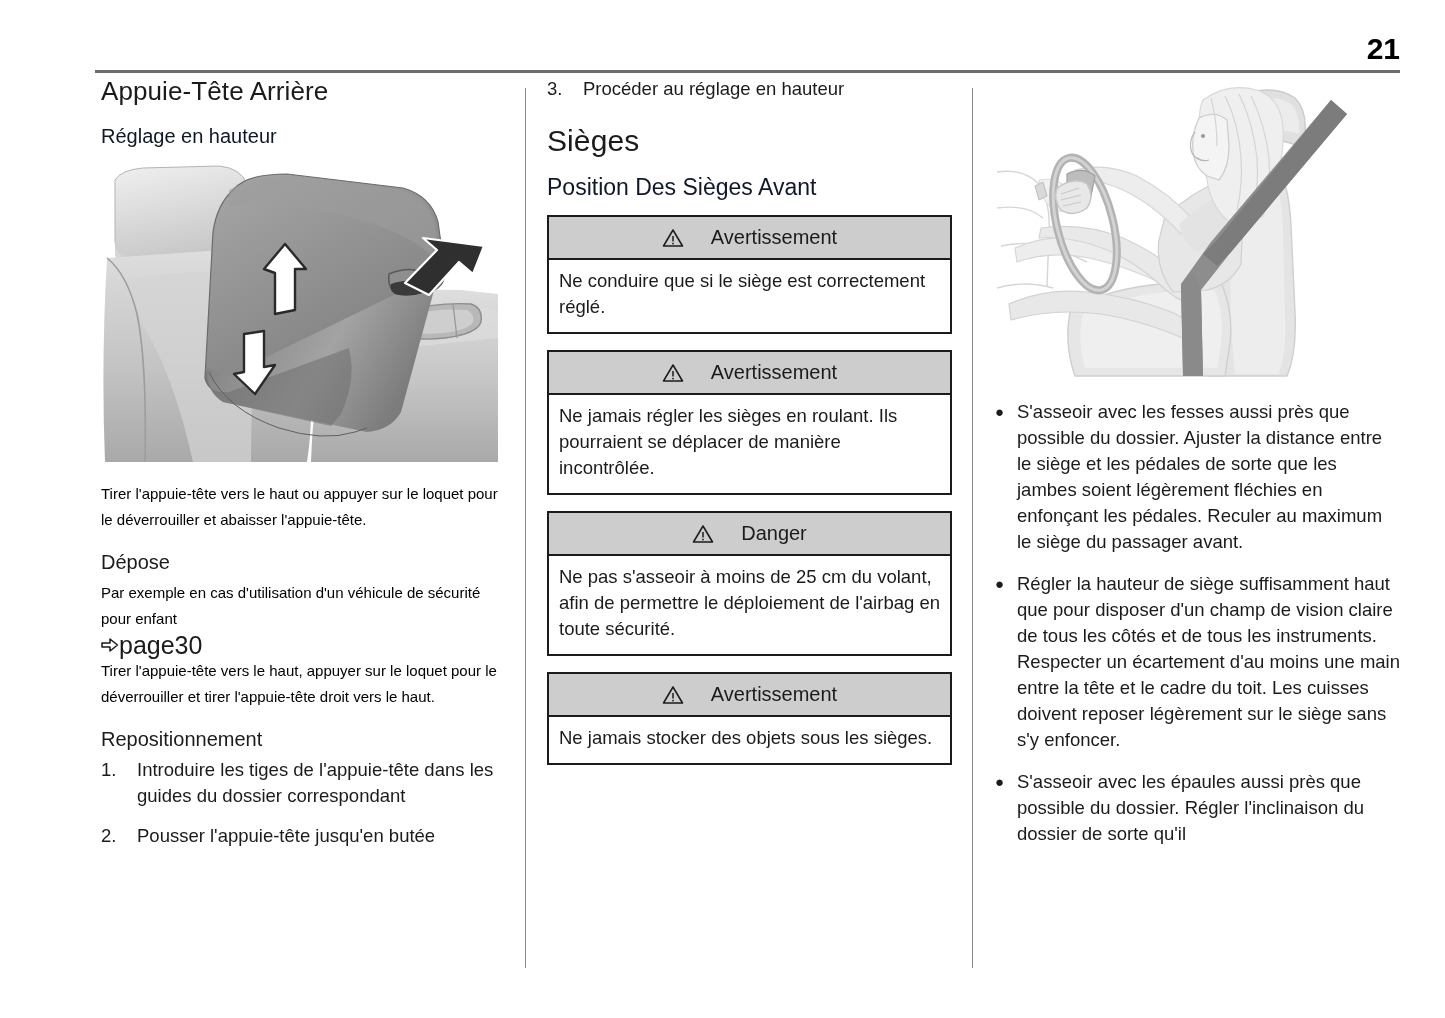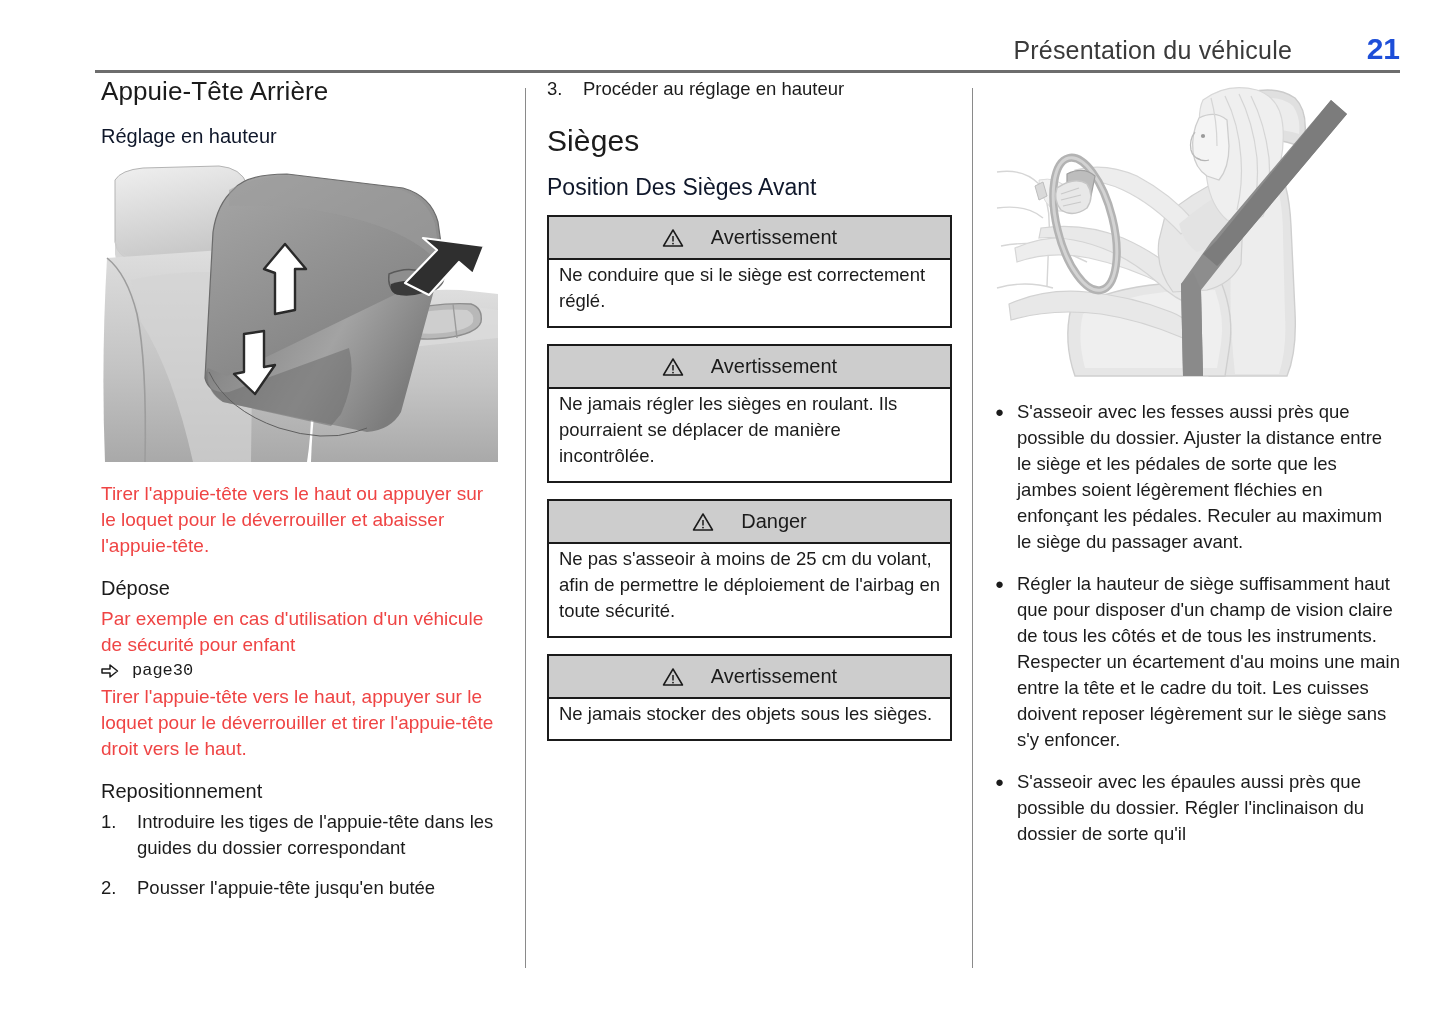--- a/index.html
+++ b/index.html
@@ -167,7 +167,6 @@
 <body>
 
 <div class="page-header">
-  <div class="hdr-title">Présentation du véhicule</div>
   <div class="hdr-pageno">21</div>
   <div class="hdr-rule"></div>
 </div>

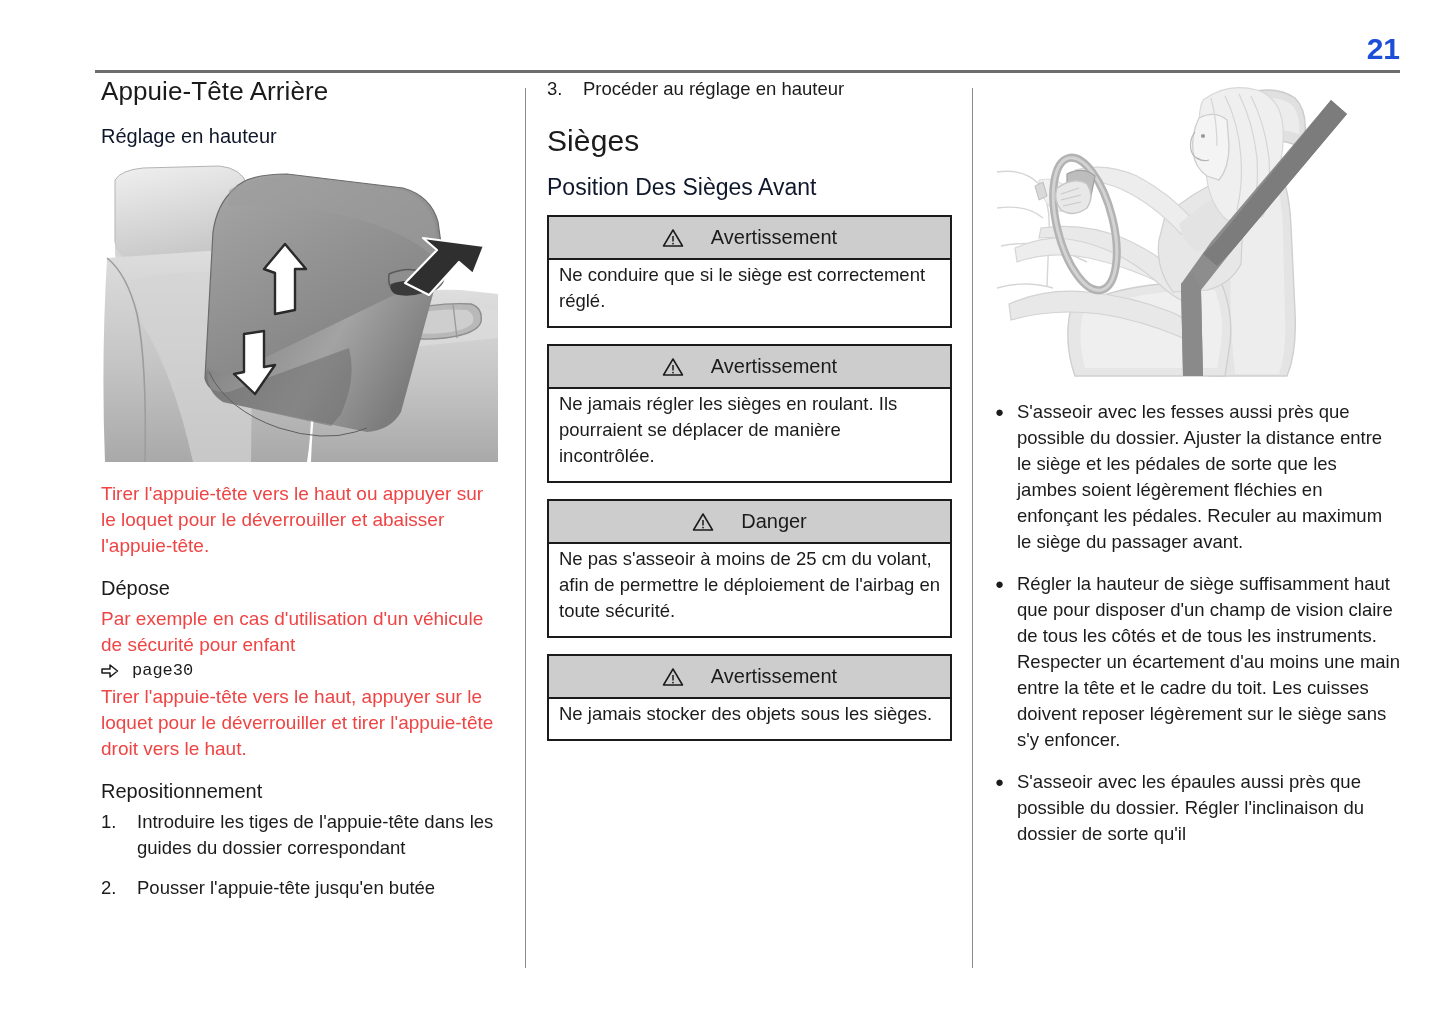--- a/index.html
+++ b/index.html
@@ -39,7 +39,7 @@
     top: -4px;
     font-size: 30px;
     font-weight: bold;
-    color: #1d4ed8;
+    color: #000000;
     margin-left: 17px;
   }
   .page-header .hdr-rule {

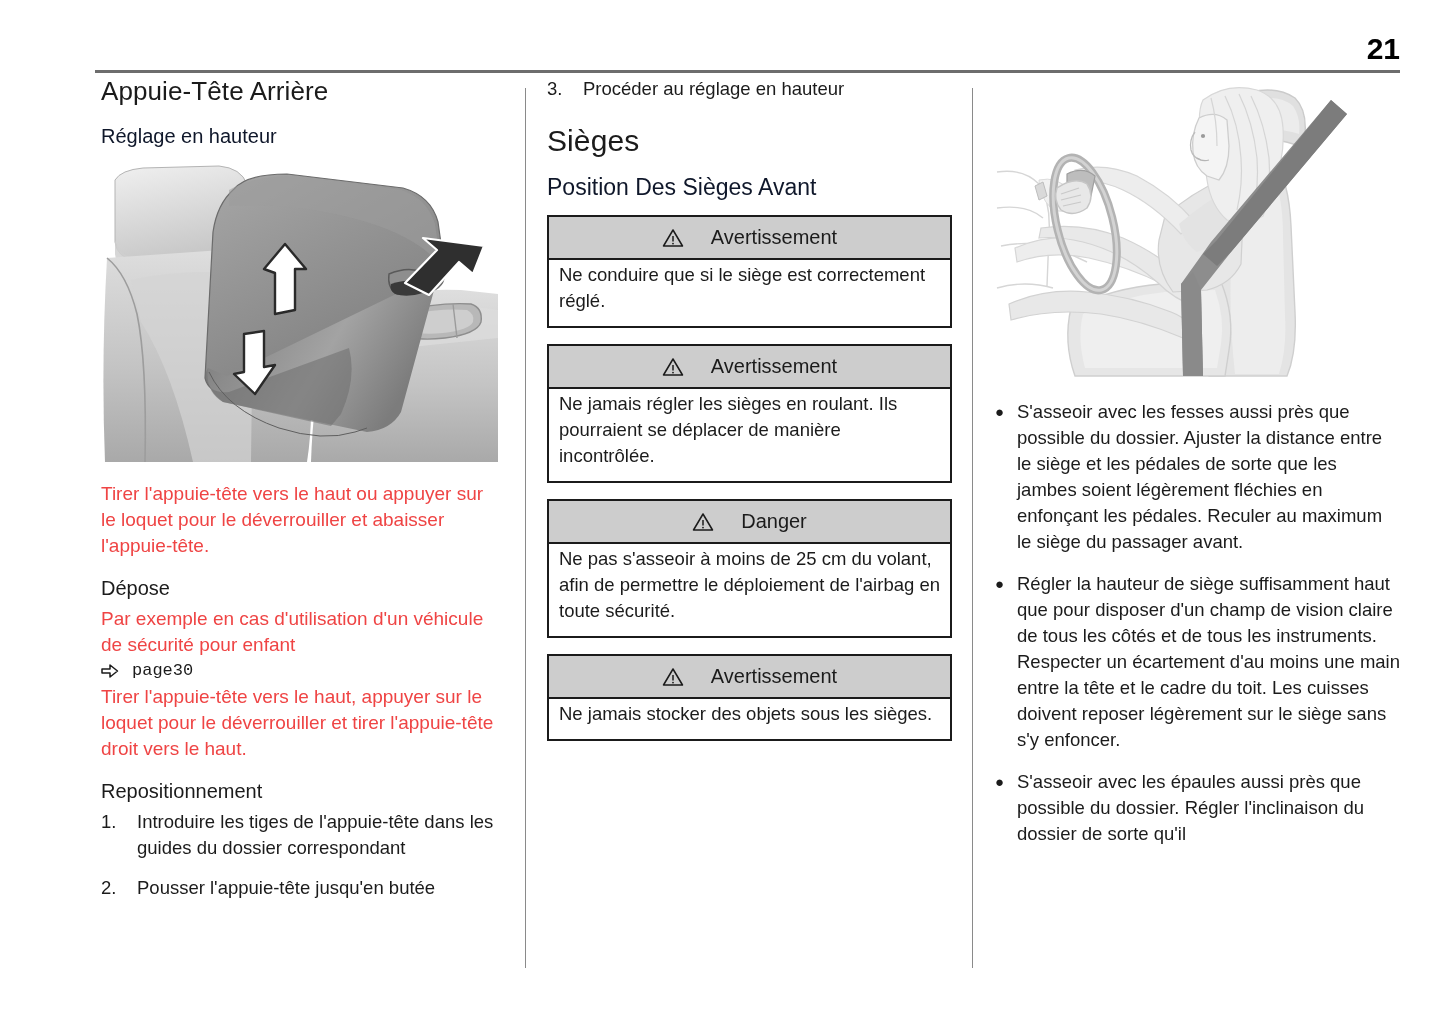--- a/index.html
+++ b/index.html
@@ -149,7 +149,7 @@
   }
   .warn-head .warn-tri { display: inline-block; line-height: 0; }
   .warn-body {
-    padding: 2px 10px 12px 10px;
+    padding: 8px 10px 12px 10px;
     font-size: 18.5px;
     line-height: 26px;
   }

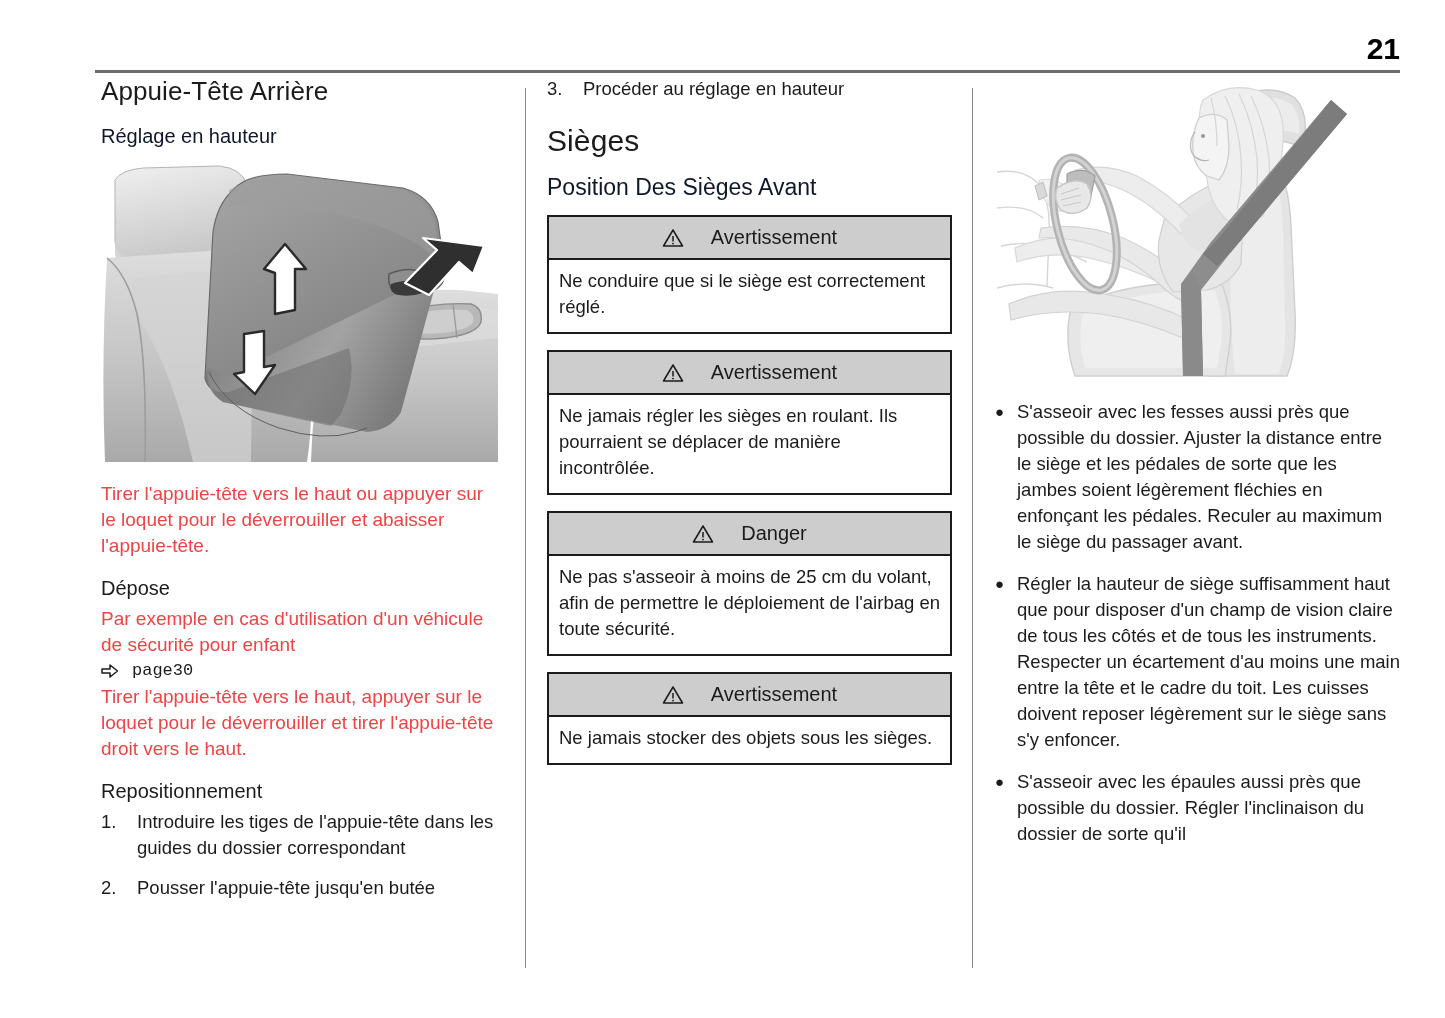--- a/index.html
+++ b/index.html
@@ -91,10 +91,10 @@
     color: #1b1b1b;
   }
   p.body-text {
-    font-size: 19px;
+    font-size: 15px;
     line-height: 26px;
     margin: 0 0 4px 0;
-    color: #ef4444;
+    color: #000000;
   }
   p.tight { margin-bottom: 0; }
 

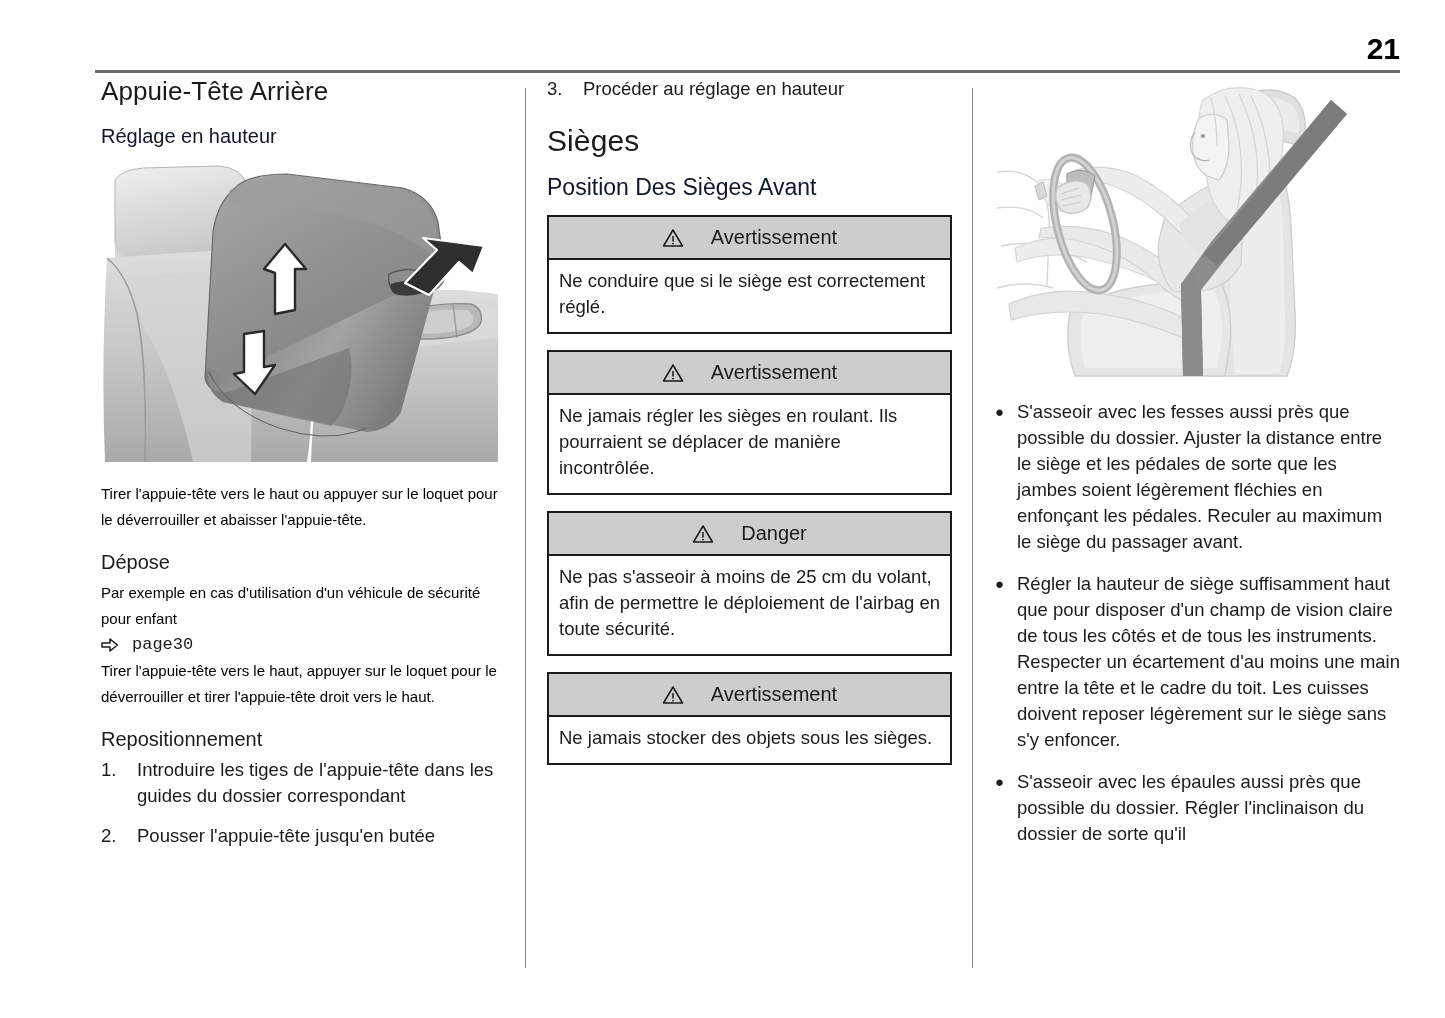--- a/index.html
+++ b/index.html
@@ -155,7 +155,7 @@
   }
 
   
-  .pageref { display: flex; align-items: center; gap: 13px; font-size: 17px; line-height: 26px; font-family: Liberation Mono, monospace; }
+  .pageref { display: flex; align-items: center; gap: 0; font-size: 25px; line-height: 26px; }
   .pageref .arrow-glyph { line-height: 0; display: inline-block; }
 
   

